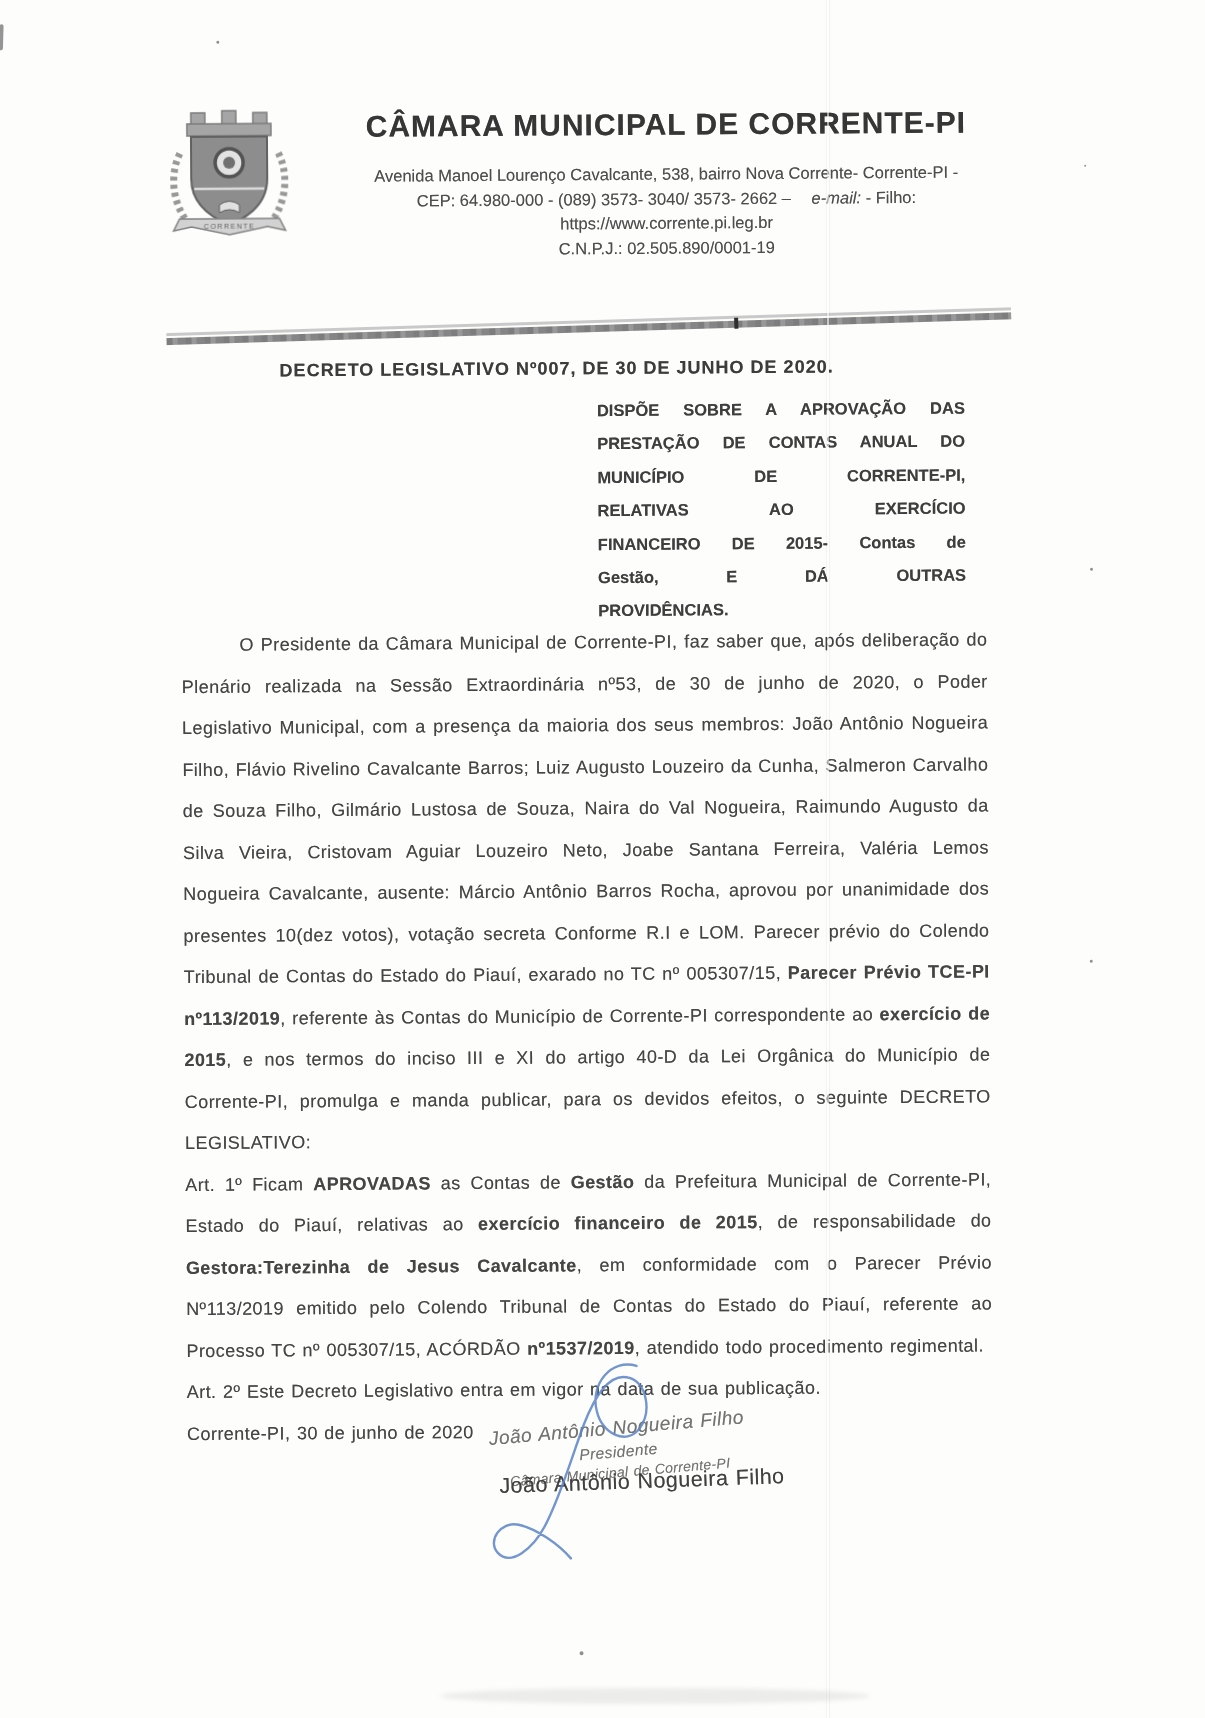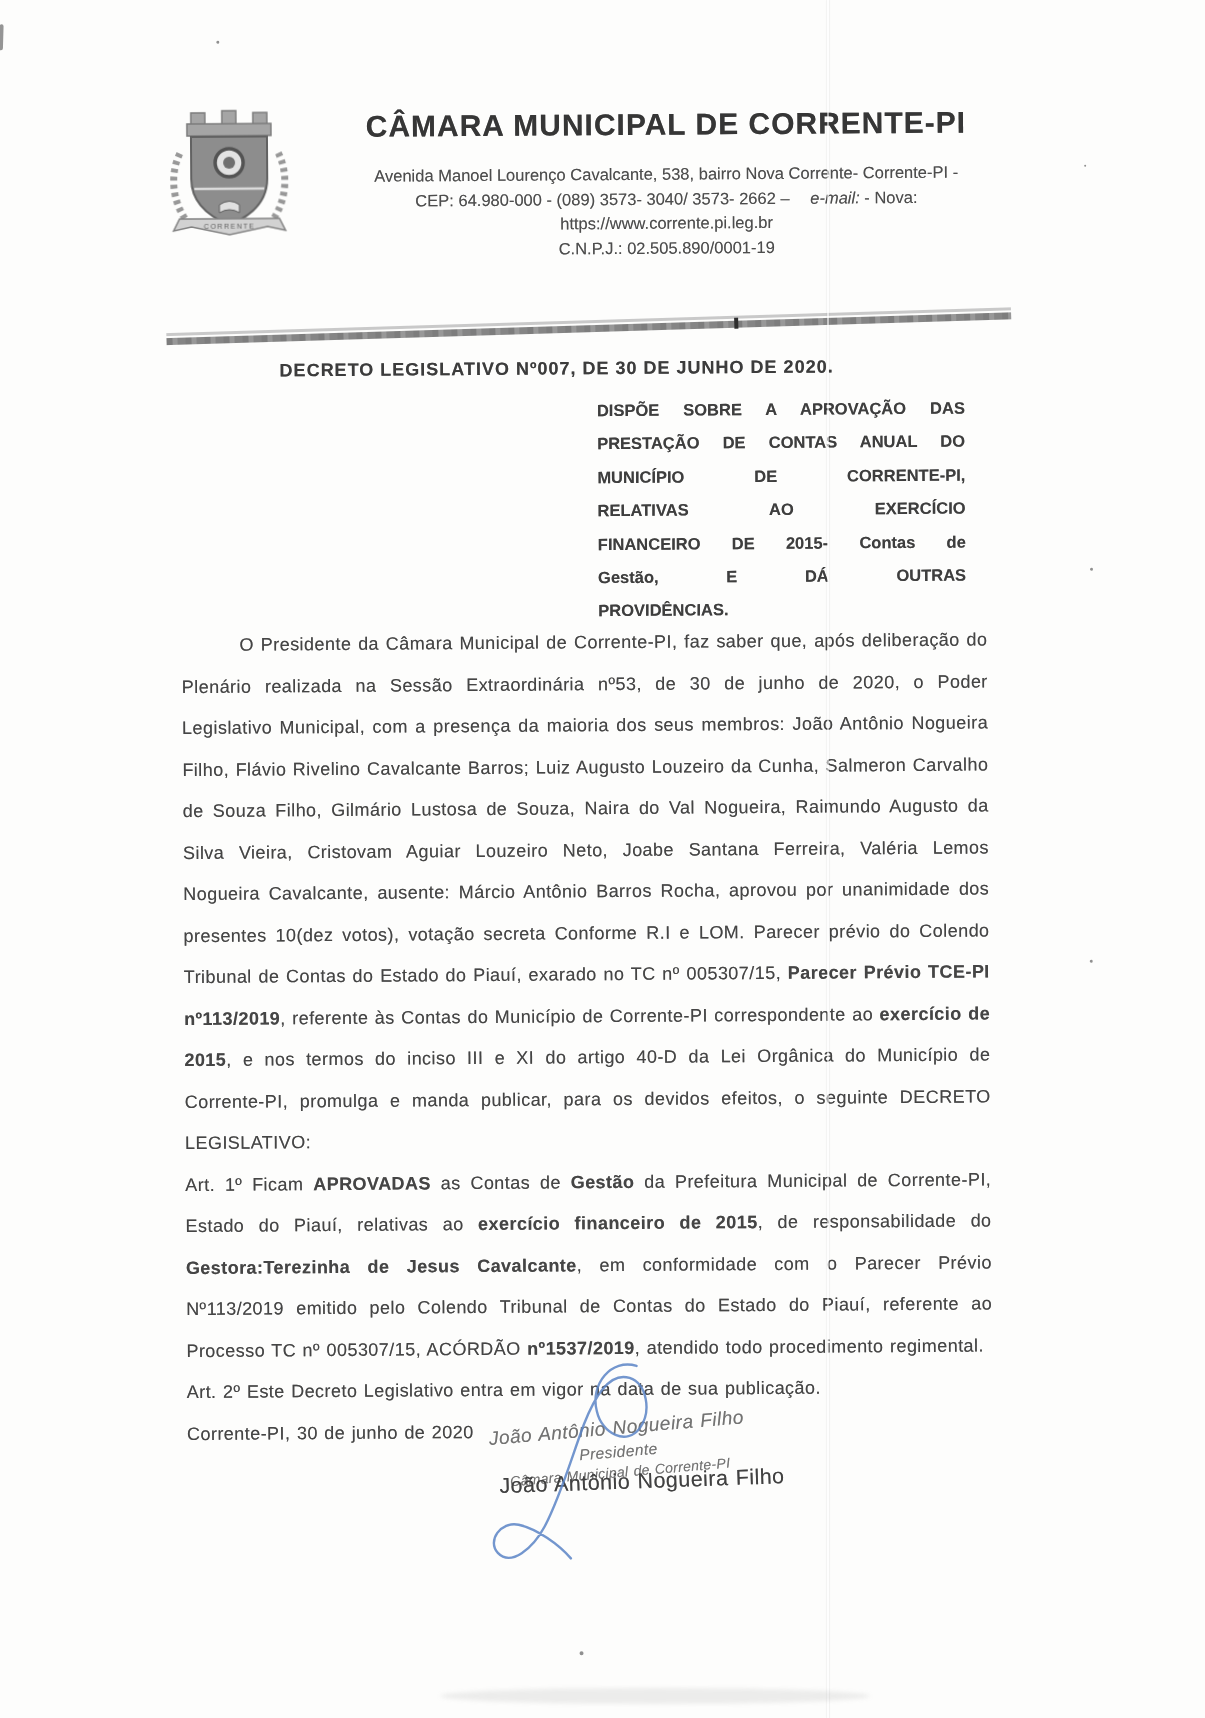--- a/index.html
+++ b/index.html
@@ -103,7 +103,7 @@
       <div class="hdr-text">
         <h1 class="hdr-title">CÂMARA MUNICIPAL DE CORRENTE-PI</h1>
         <p class="addr">Avenida Manoel Lourenço Cavalcante, 538, bairro Nova Corrente- Corrente-PI -</p>
-        <p class="addr"><span>CEP: 64.980-000 - (089) 3573- 3040/ 3573- 2662 – </span><span class="it">e-mail:</span><span> - Nova:</span></p>
+        <p class="addr"><span>CEP: 64.980-000 - (089) 3573- 3040/ 3573- 2662 – </span><span class="it">e-mail:</span><span> - Filho:</span></p>
         <p class="addr it">https://www.corrente.pi.leg.br</p>
         <p class="addr">C.N.P.J.: 02.505.890/0001-19</p>
       </div>

